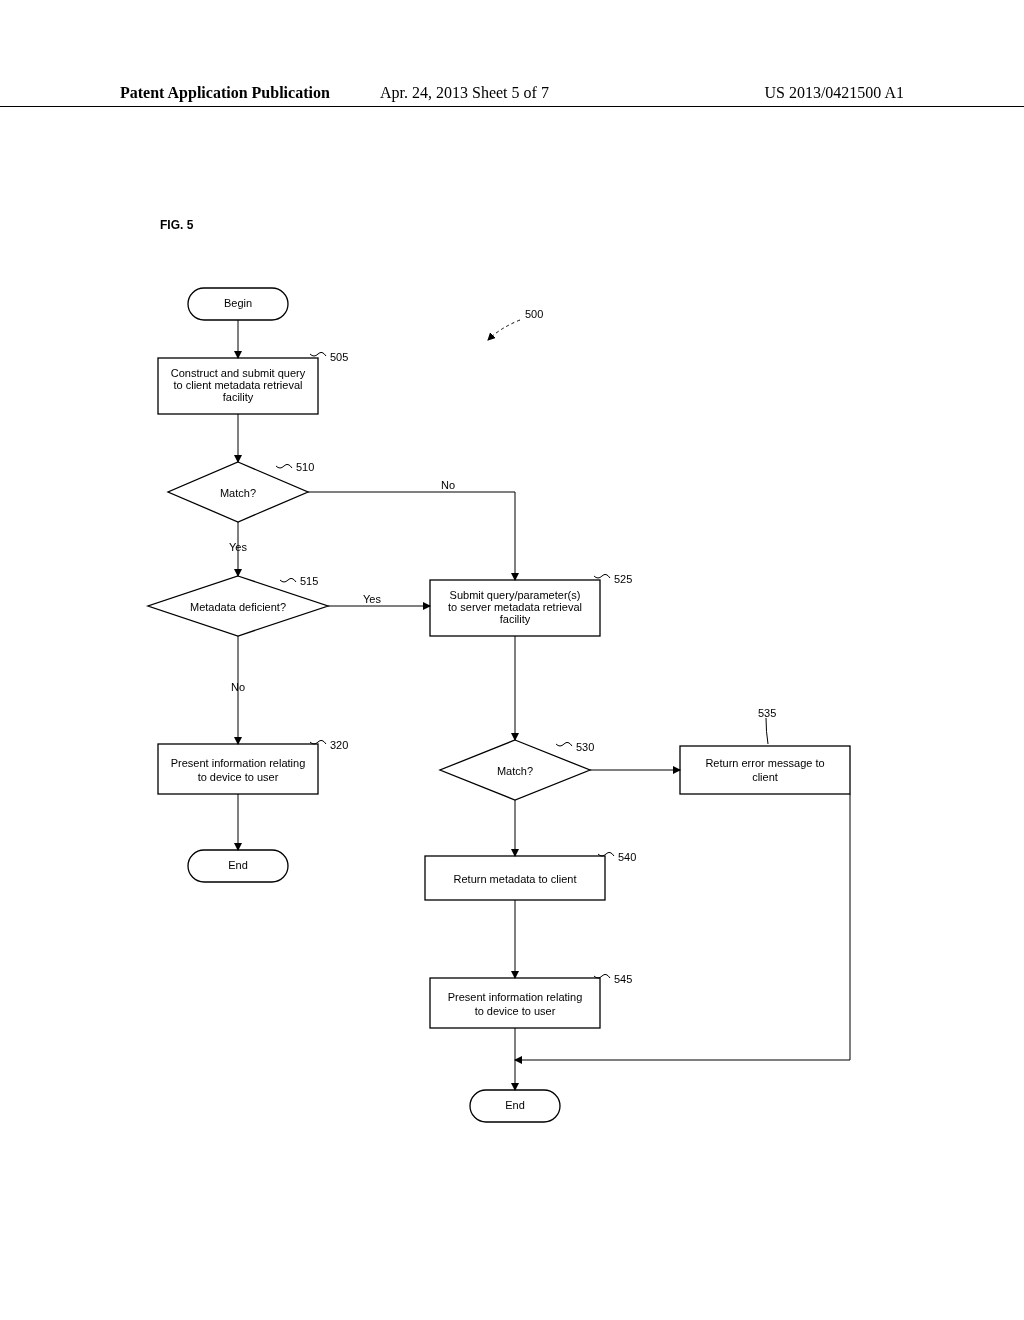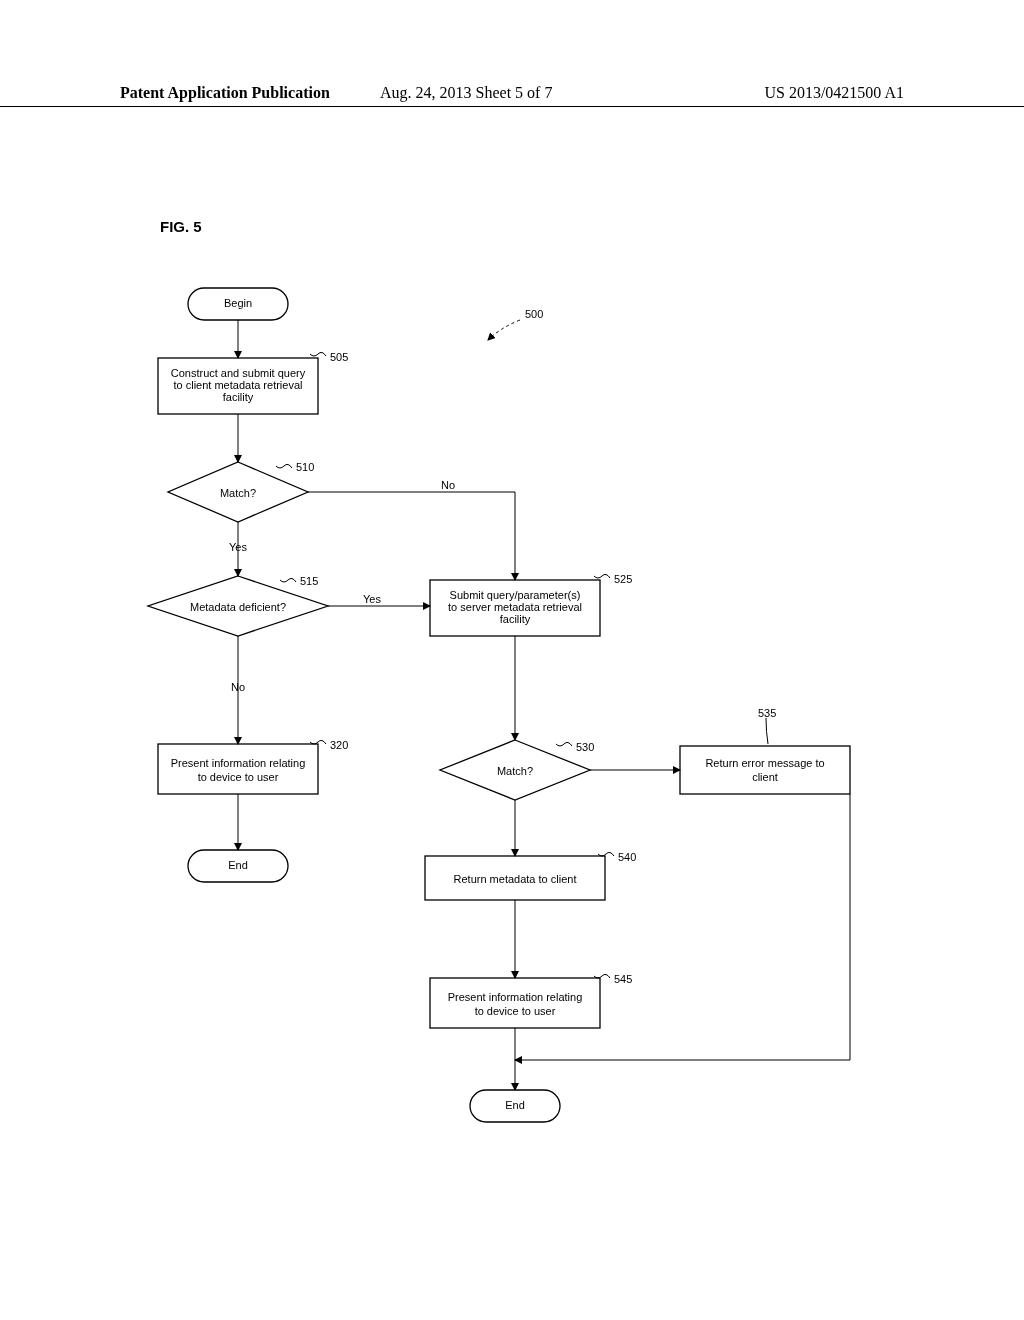--- a/index.html
+++ b/index.html
@@ -47,7 +47,7 @@
 
 <div class="header">
   <span class="hl">Patent Application Publication</span>
-  <span class="hc">Aug. 24, 2013  Sheet 5 of 7</span>
+  <span class="hc">Apr. 24, 2013  Sheet 5 of 7</span>
   <span class="hr">US 2013/0421500 A1</span>
 </div>
 

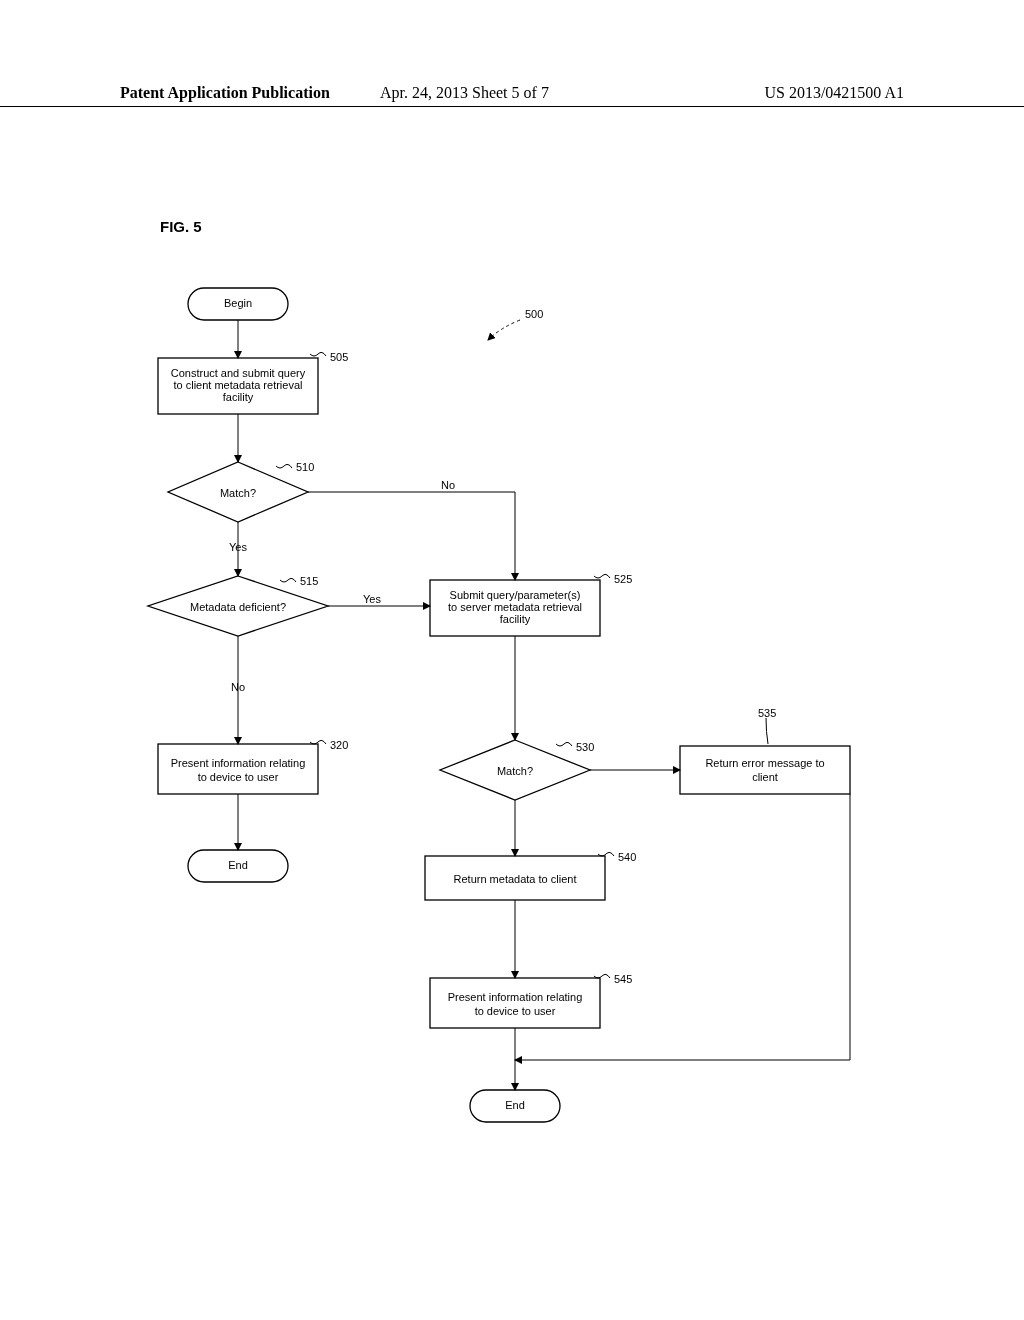--- a/index.html
+++ b/index.html
@@ -29,7 +29,7 @@
     left: 160px;
     font-family: Arial, sans-serif;
     font-weight: bold;
-    font-size: 15px;
+    font-size: 12px;
   }
   svg { position: absolute; top: 0; left: 0; }
   svg text {

